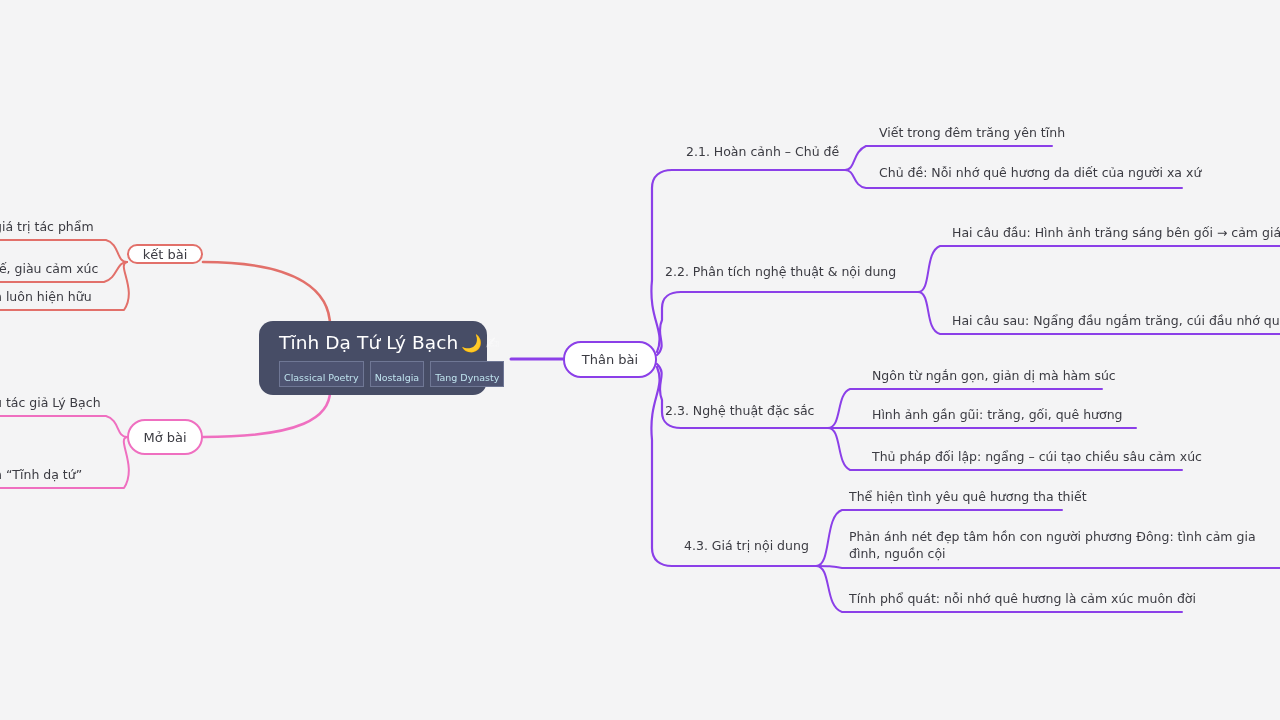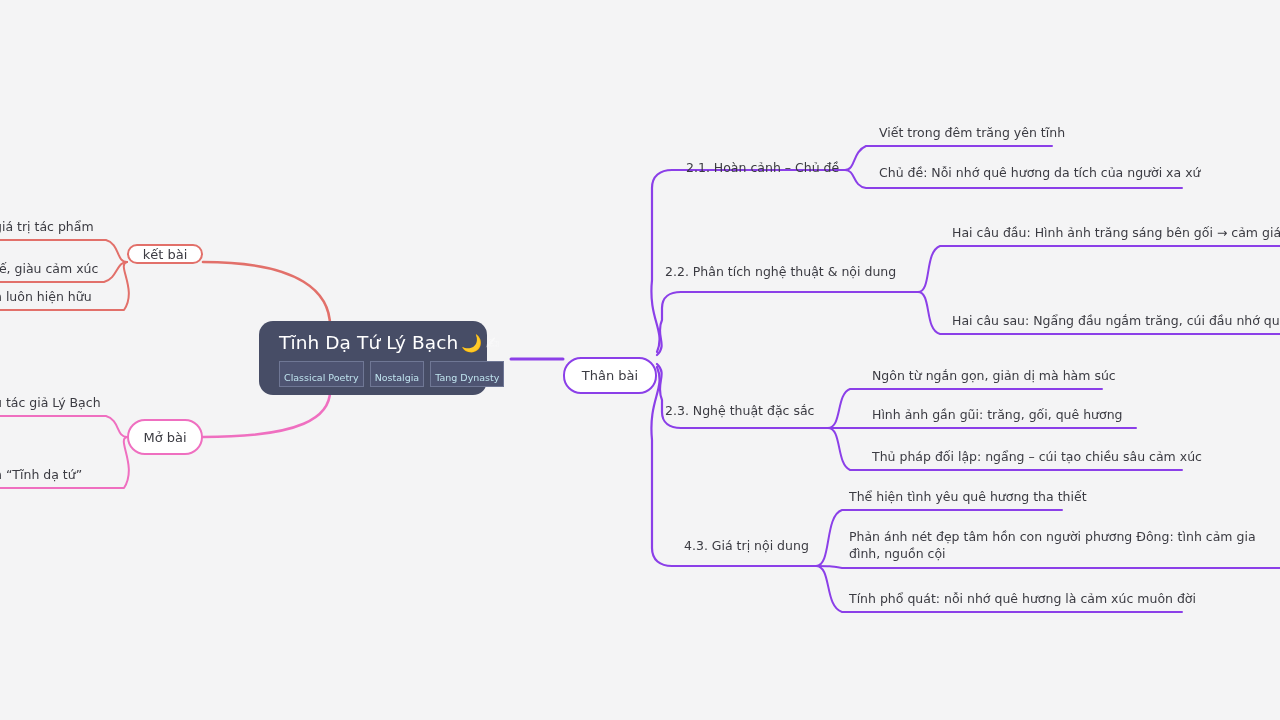--- a/index.html
+++ b/index.html
@@ -144,7 +144,7 @@
   <div class="capsule mo">Mở bài</div>
   <div class="capsule than">Thân bài</div>
 
-  <div class="label" style="left:686px; top:143px;margin-top:16px;">2.1. Hoàn cảnh – Chủ đề</div>
+  <div class="label" style="left:686px; top:143px;">2.1. Hoàn cảnh – Chủ đề</div>
   <div class="label" style="left:665px; top:263px;">2.2. Phân tích nghệ thuật &amp; nội dung</div>
   <div class="label" style="left:665px; top:402px;">2.3. Nghệ thuật đặc sắc</div>
   <div class="label" style="left:684px; top:537px;">4.3. Giá trị nội dung</div>

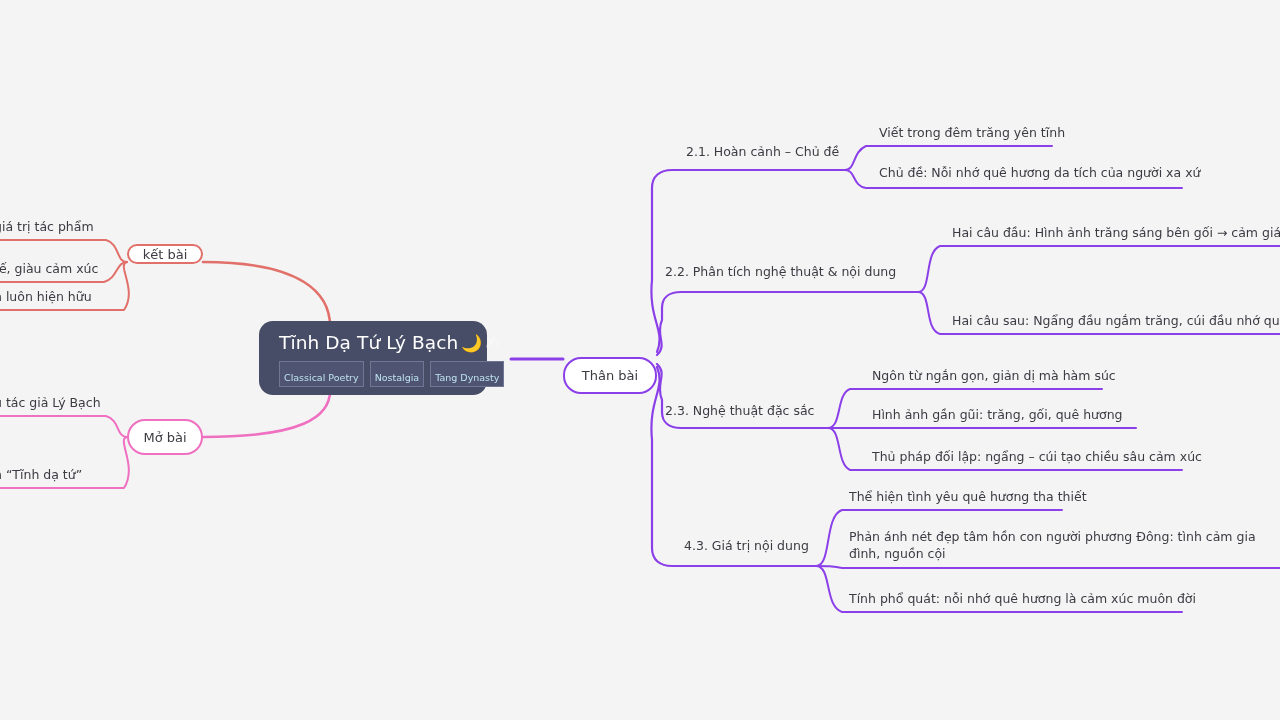--- a/index.html
+++ b/index.html
@@ -150,7 +150,7 @@
   <div class="label" style="left:684px; top:537px;">4.3. Giá trị nội dung</div>
 
   <div class="label" style="left:879px; top:124px;">Viết trong đêm trăng yên tĩnh</div>
-  <div class="label" style="left:879px; top:164px;">Chủ đề: Nỗi nhớ quê hương da tích của người xa xứ</div>
+  <div class="label" style="left:879px; top:164px;">Chủ đề: Nỗi nhớ quê hương da diết của người xa xứ</div>
 
   <div class="label" style="left:952px; top:224px;">Hai câu đầu: Hình ảnh trăng sáng bên gối → cảm giác nh</div>
   <div class="label" style="left:952px; top:312px;">Hai câu sau: Ngẩng đầu ngắm trăng, cúi đầu nhớ quê</div>

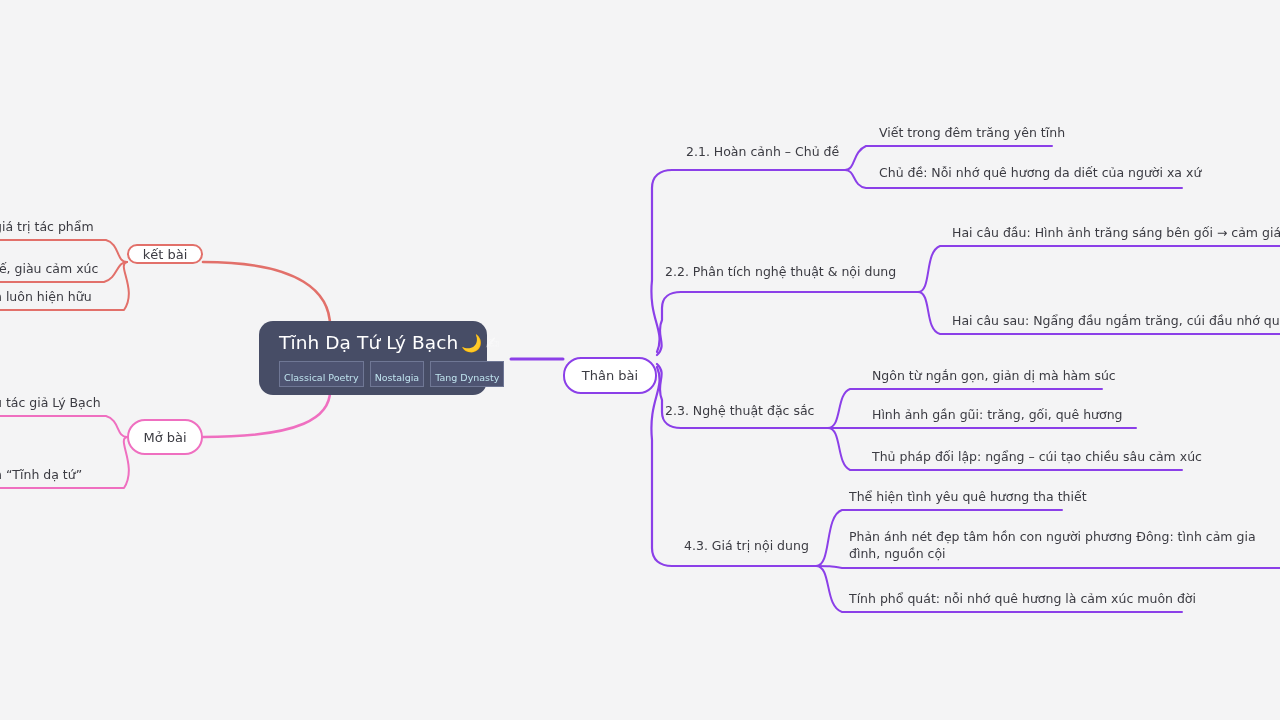--- a/index.html
+++ b/index.html
@@ -75,7 +75,7 @@
   }
   .capsule.ket   { left: 127px; top: 244px; width: 76px; height: 20px; border: 2px solid #e2706a; }
   .capsule.mo    { left: 127px; top: 419px; width: 76px; height: 36px; border: 2px solid #ef6fc0; }
-  .capsule.than  { left: 563px; top: 341px; width: 94px; height: 37px; border: 2px solid #8b3fe8; margin-top: 16px; }
+  .capsule.than  { left: 563px; top: 341px; width: 94px; height: 37px; border: 2px solid #8b3fe8; }
 
   
   .label {

